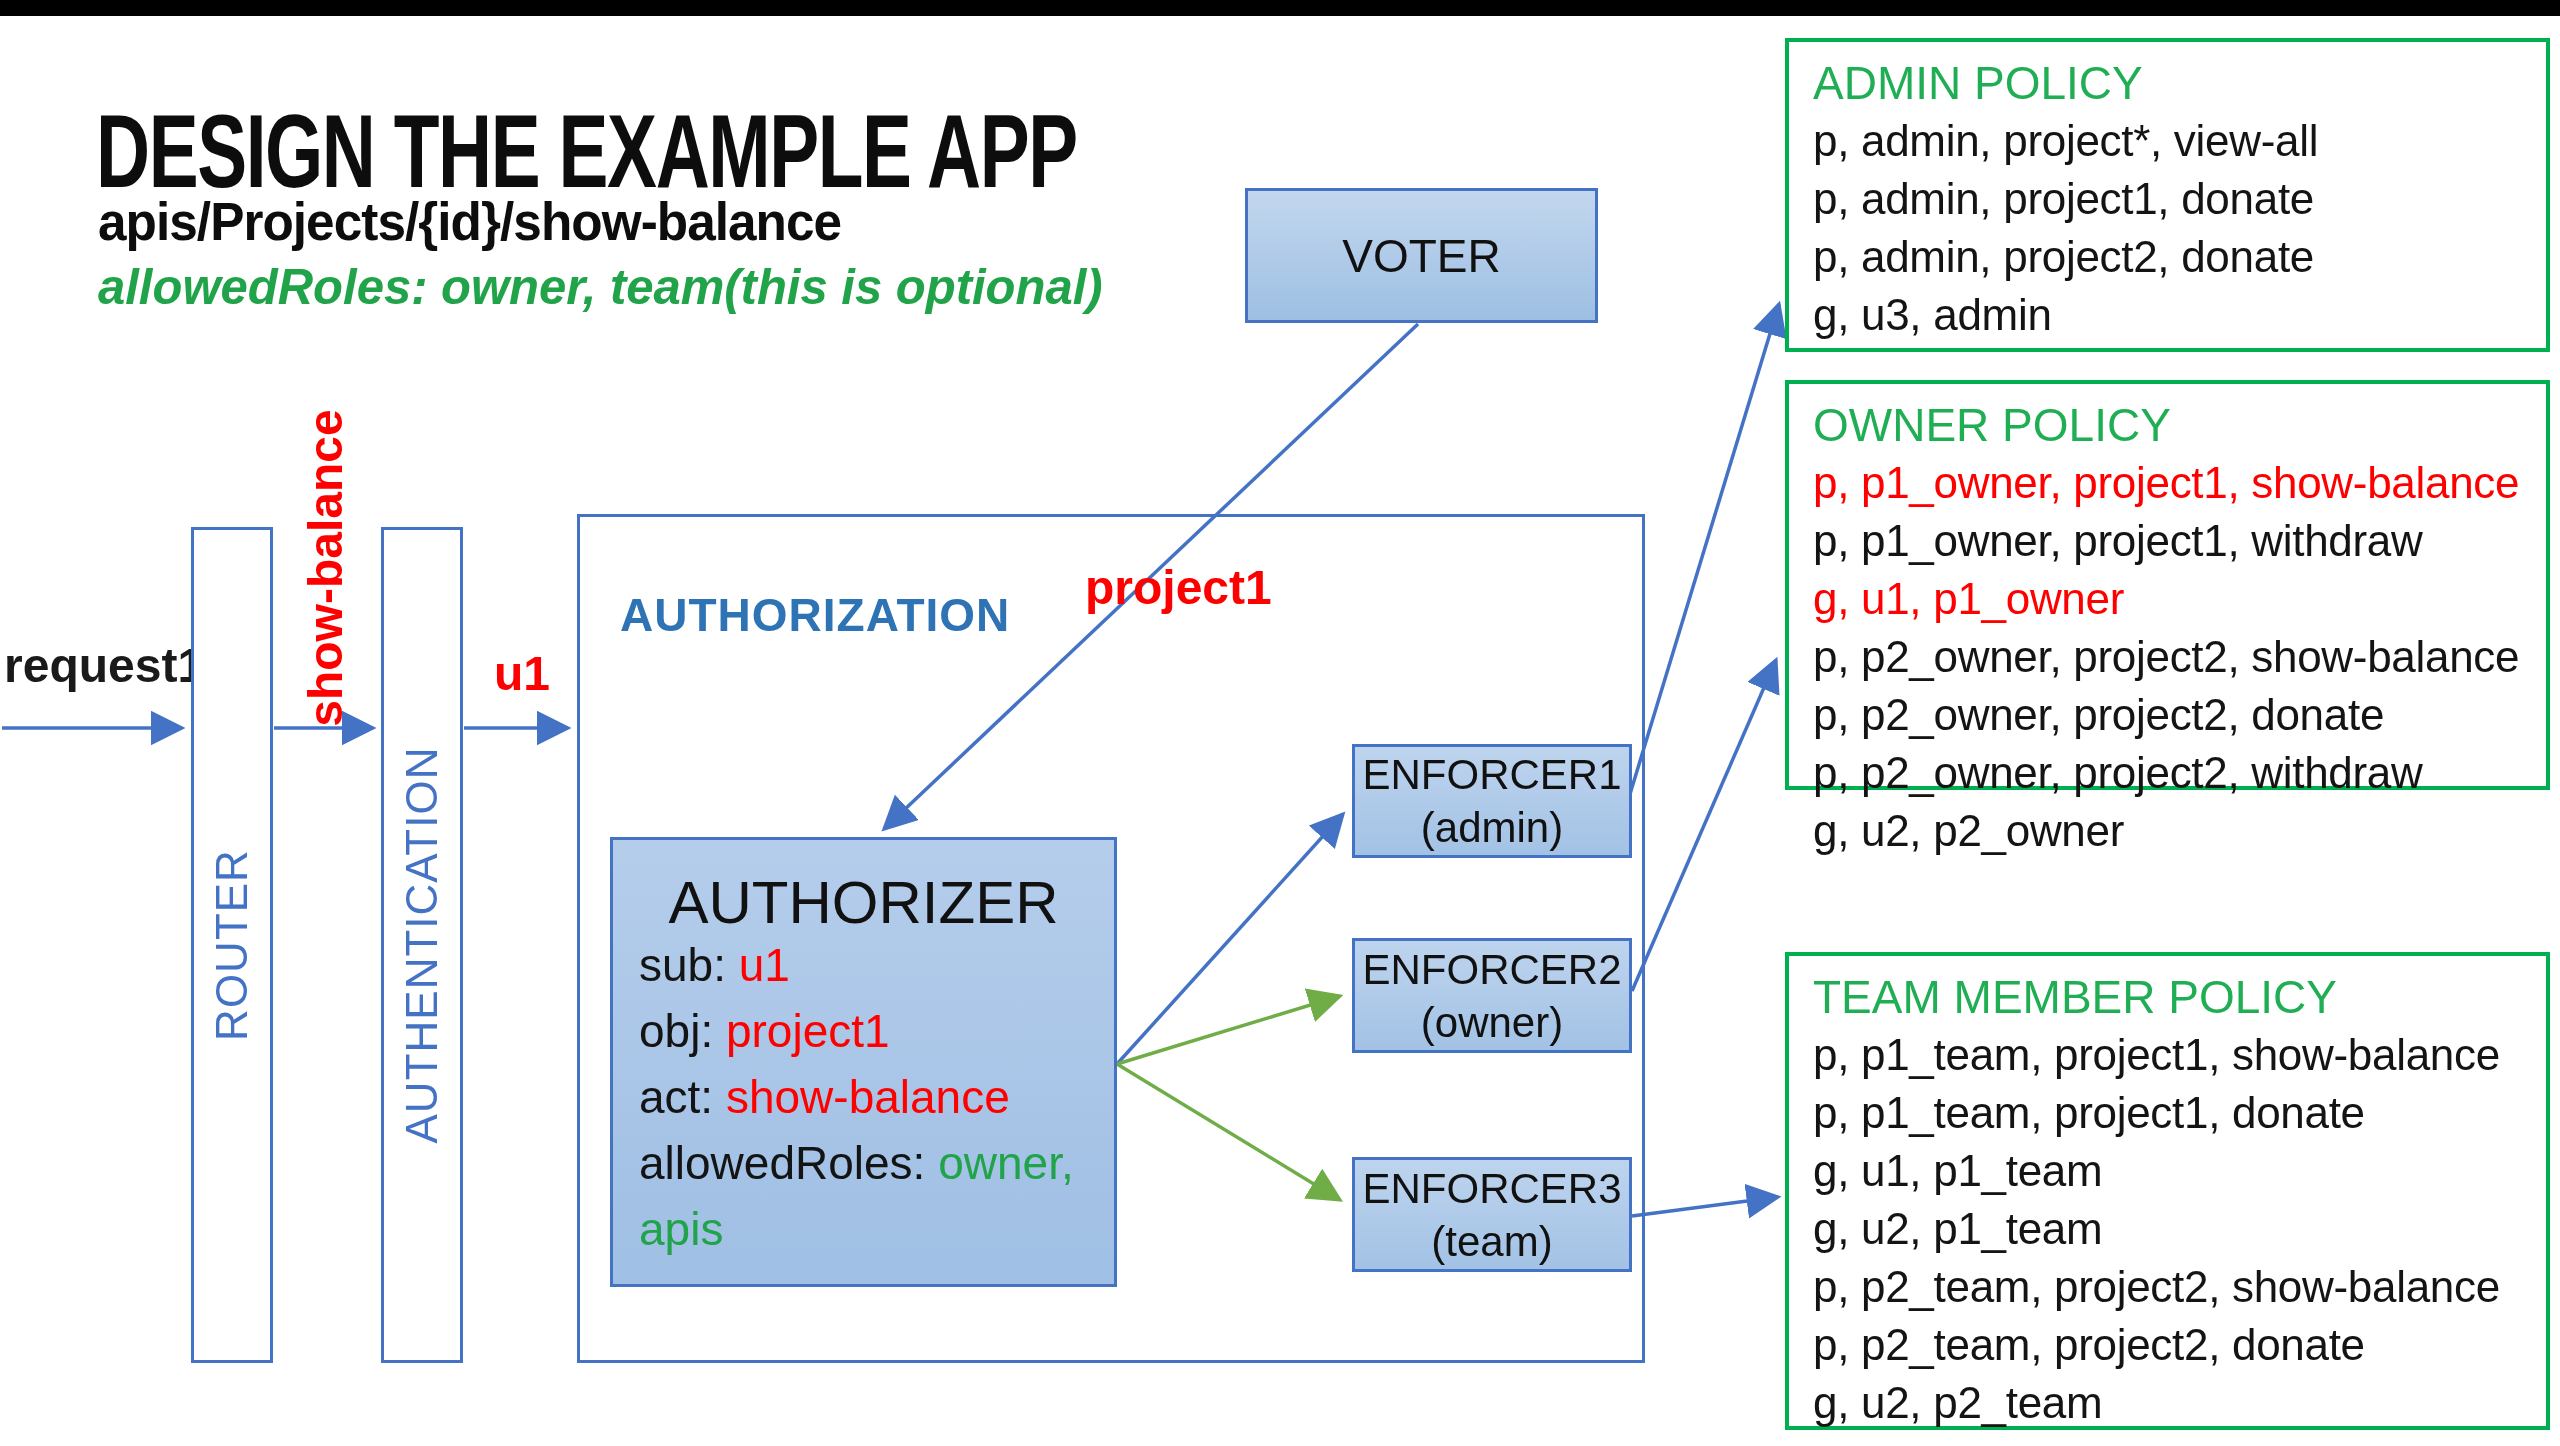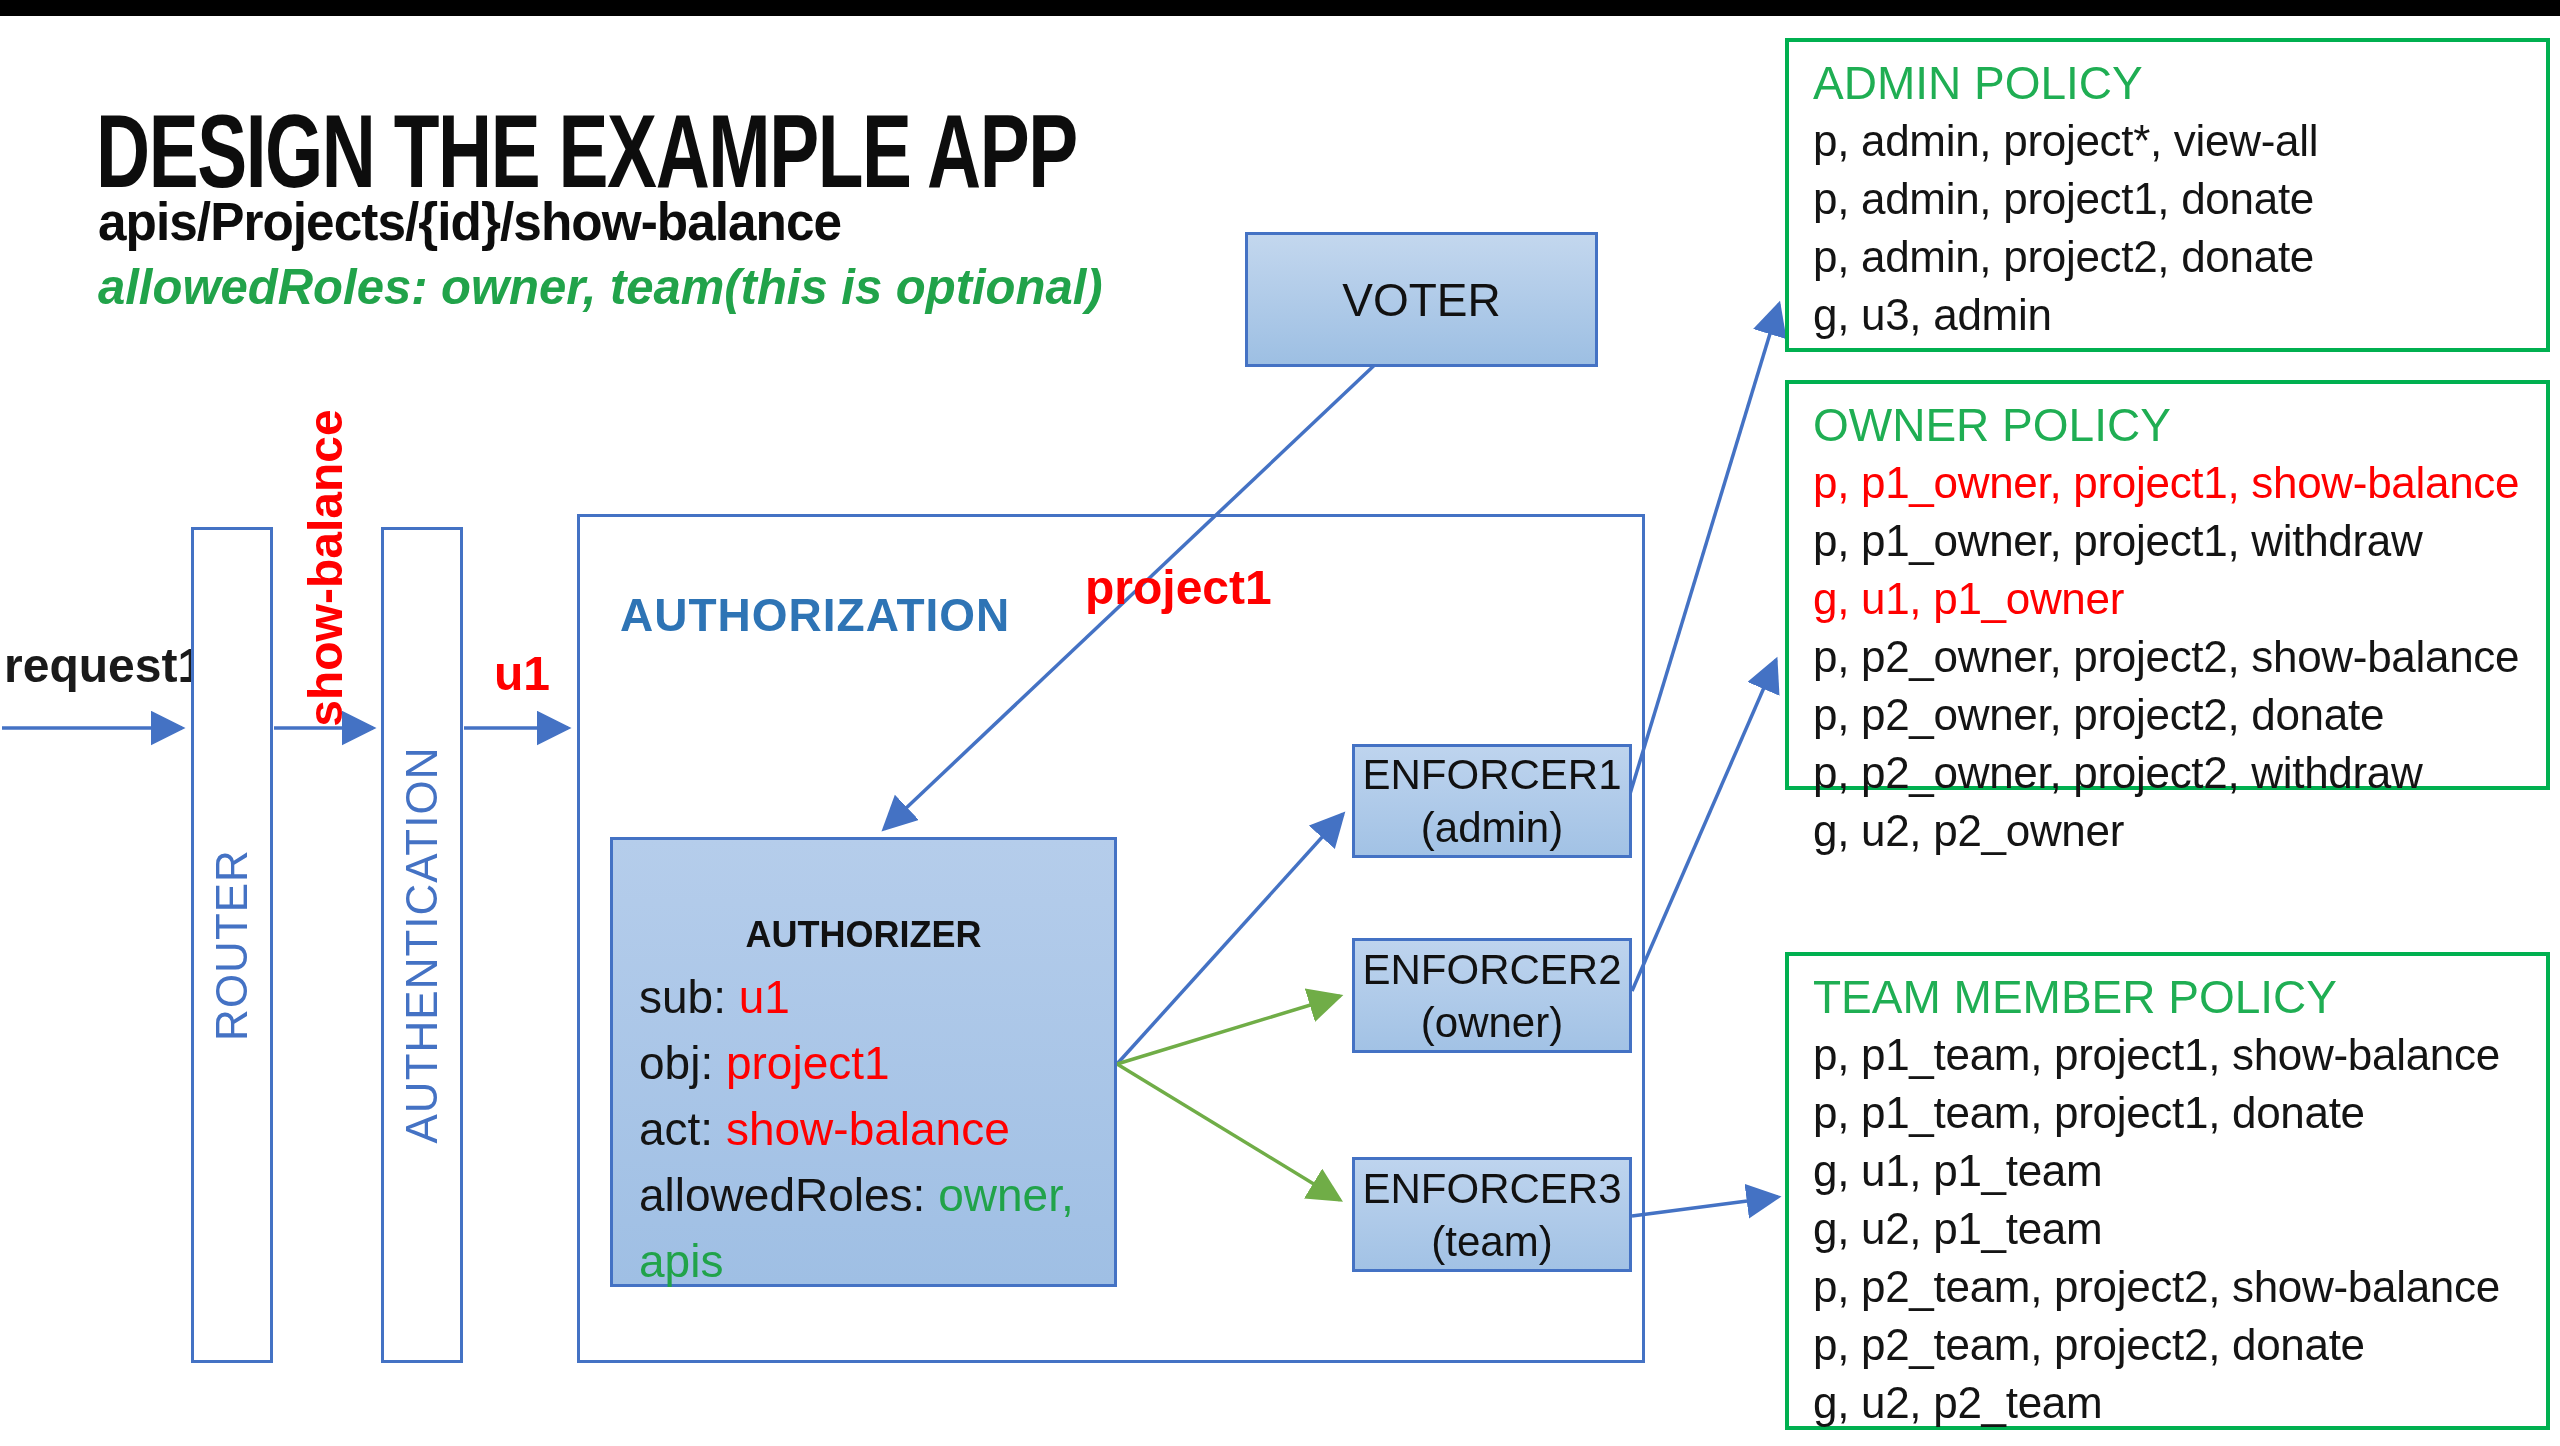--- a/index.html
+++ b/index.html
@@ -21,7 +21,7 @@
   #arrows{left:0;top:0;width:2560px;height:1446px;pointer-events:none;}
   
   .bluebox{border:3px solid #4472c4;box-sizing:border-box;}
-  .fillbox{background:linear-gradient(180deg,#c3d7ee 0%,#9dbfe3 100%);margin-top:44px;}
+  .fillbox{background:linear-gradient(180deg,#c3d7ee 0%,#9dbfe3 100%);}
   
   #router-box{left:191px;top:527px;width:82px;height:836px;background:#ffffff;}
   #auth-box{left:381px;top:527px;width:82px;height:836px;background:#ffffff;}

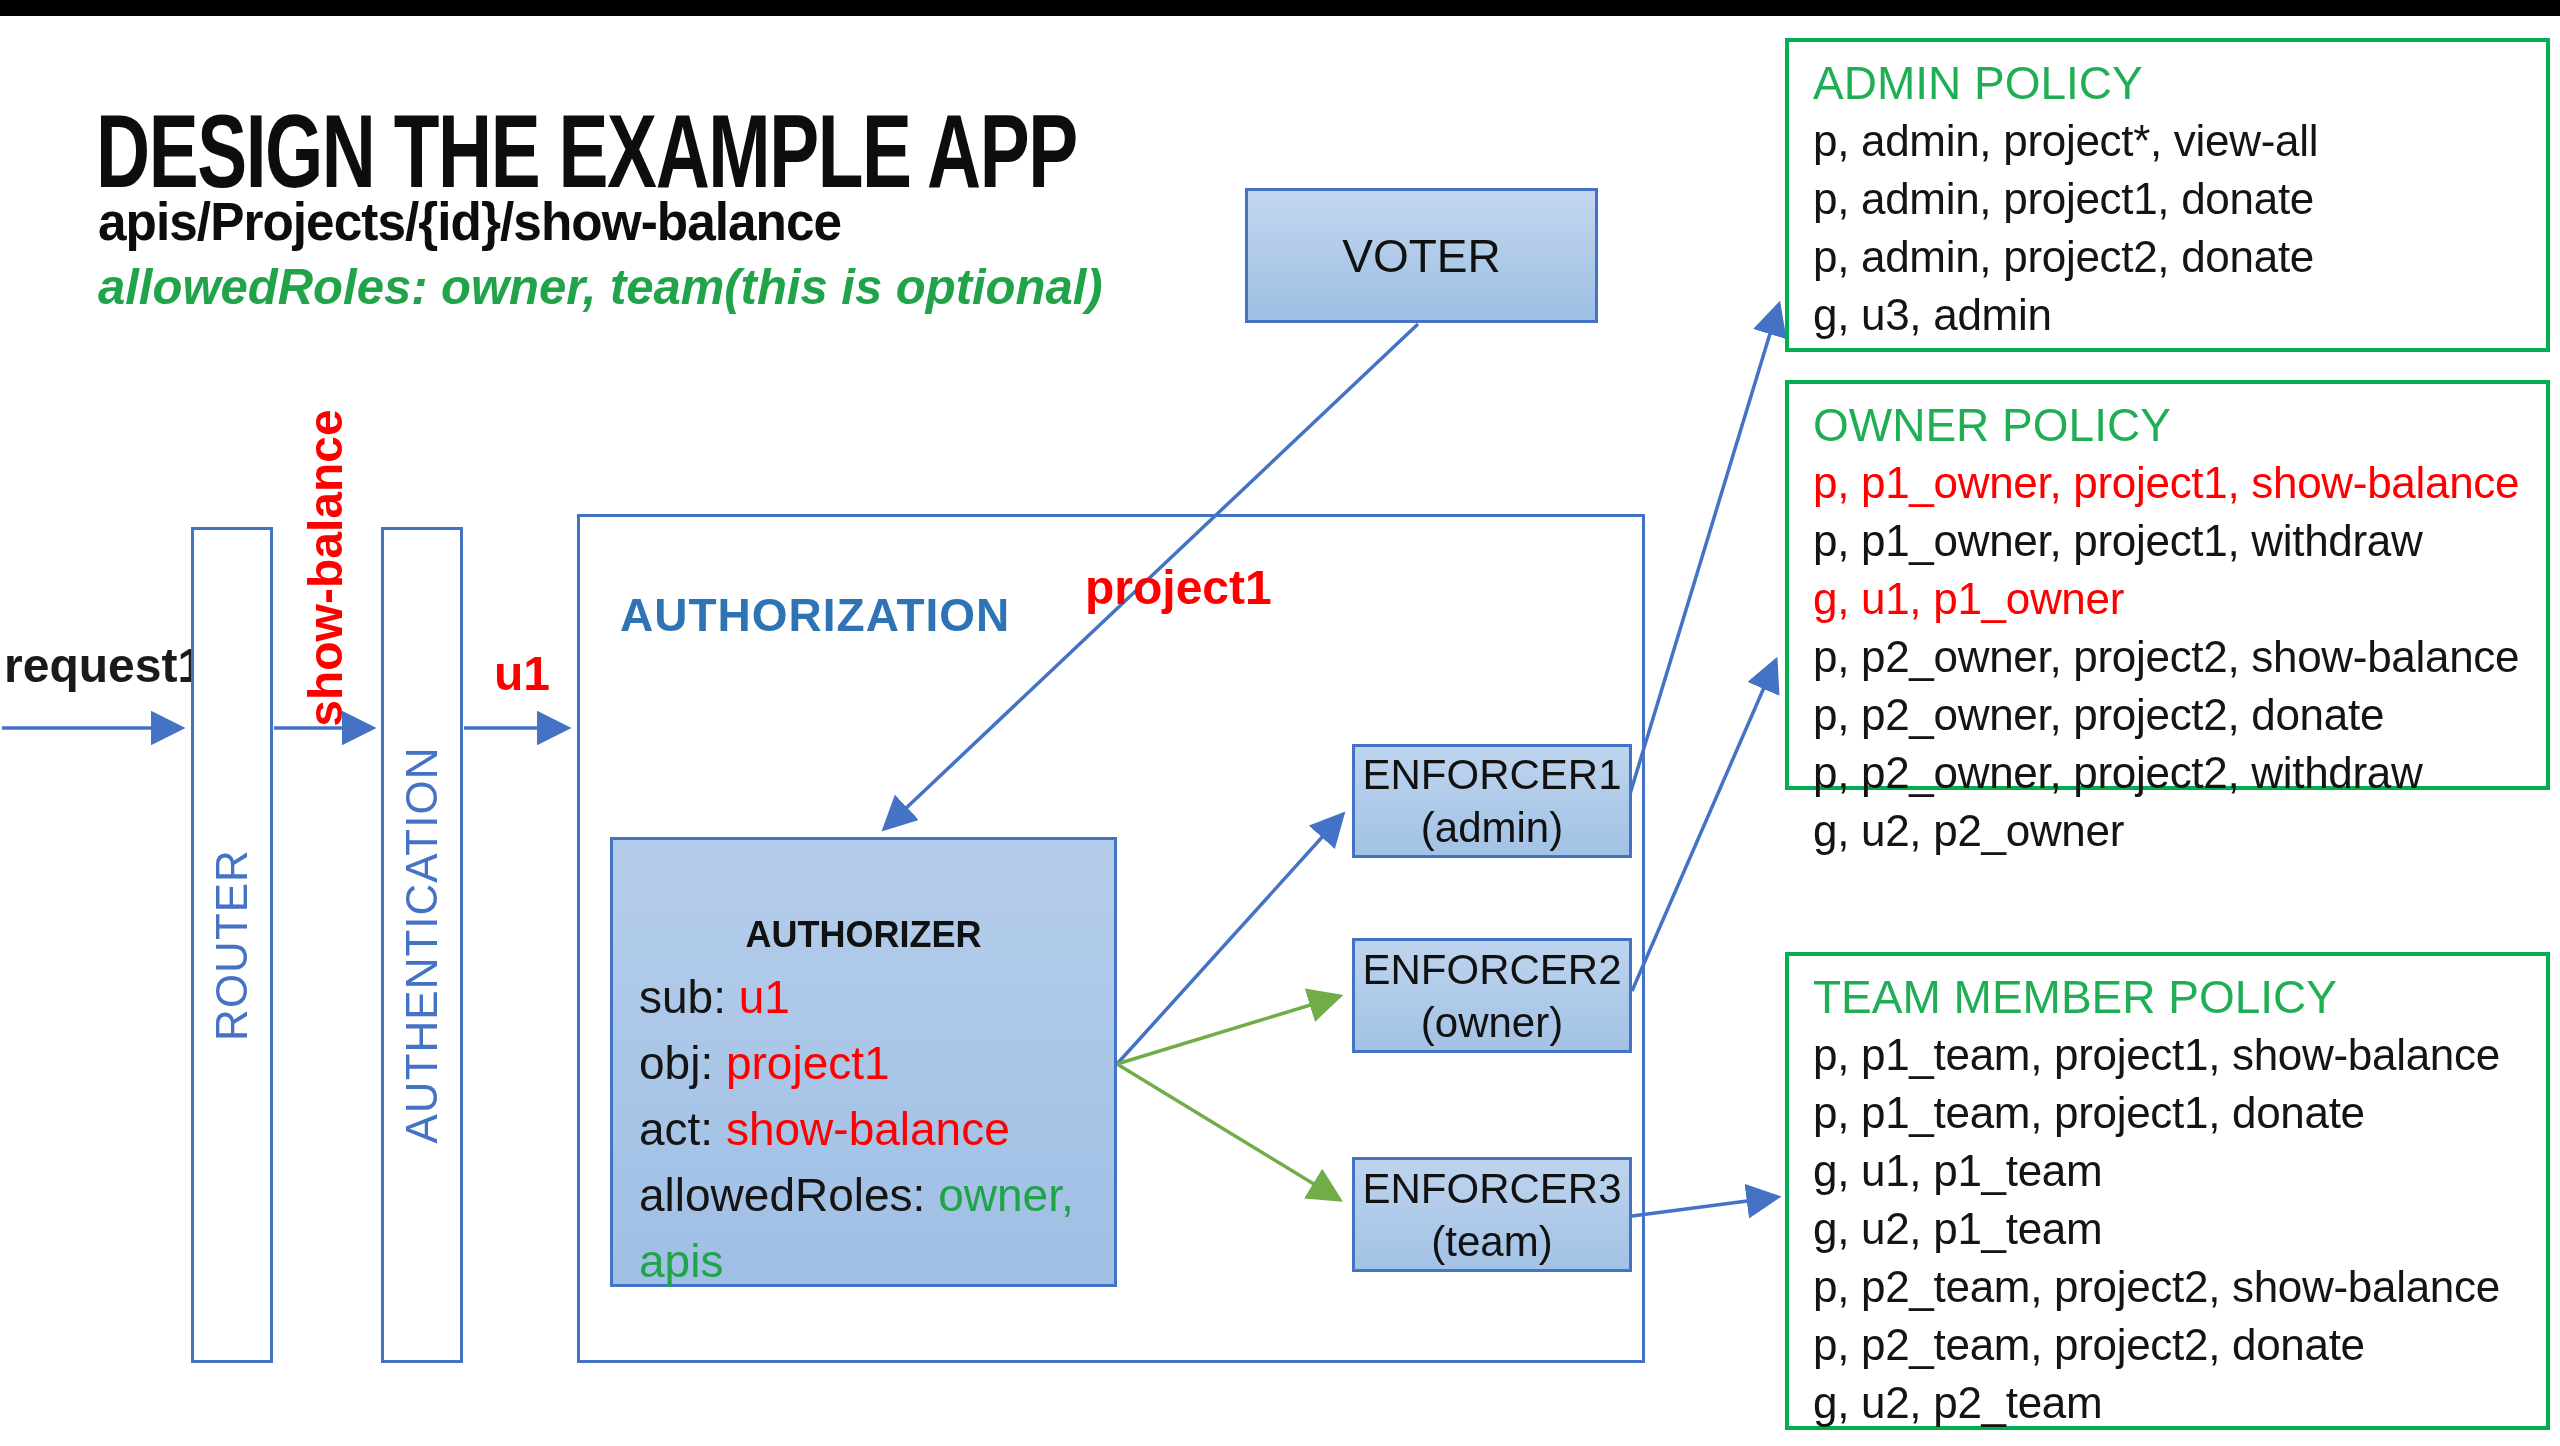--- a/index.html
+++ b/index.html
@@ -34,7 +34,7 @@
   
   #authorizer{left:610px;top:837px;width:507px;height:450px;
               background:linear-gradient(180deg,#b5cdeb 0%,#9fbfe4 100%);padding-top:34px;}
-  #authorizer-title{text-align:center;font-size:36px;font-weight:700;color:#111;line-height:58px;margin-top:32px;}
+  #authorizer-title{text-align:center;font-size:60px;font-weight:400;color:#111;line-height:58px;}
   .authz-row{font-size:46px;line-height:66px;padding-left:26px;color:#111;white-space:nowrap;}
   
   #voter{left:1245px;top:188px;width:353px;height:135px;display:flex;align-items:center;justify-content:center;

